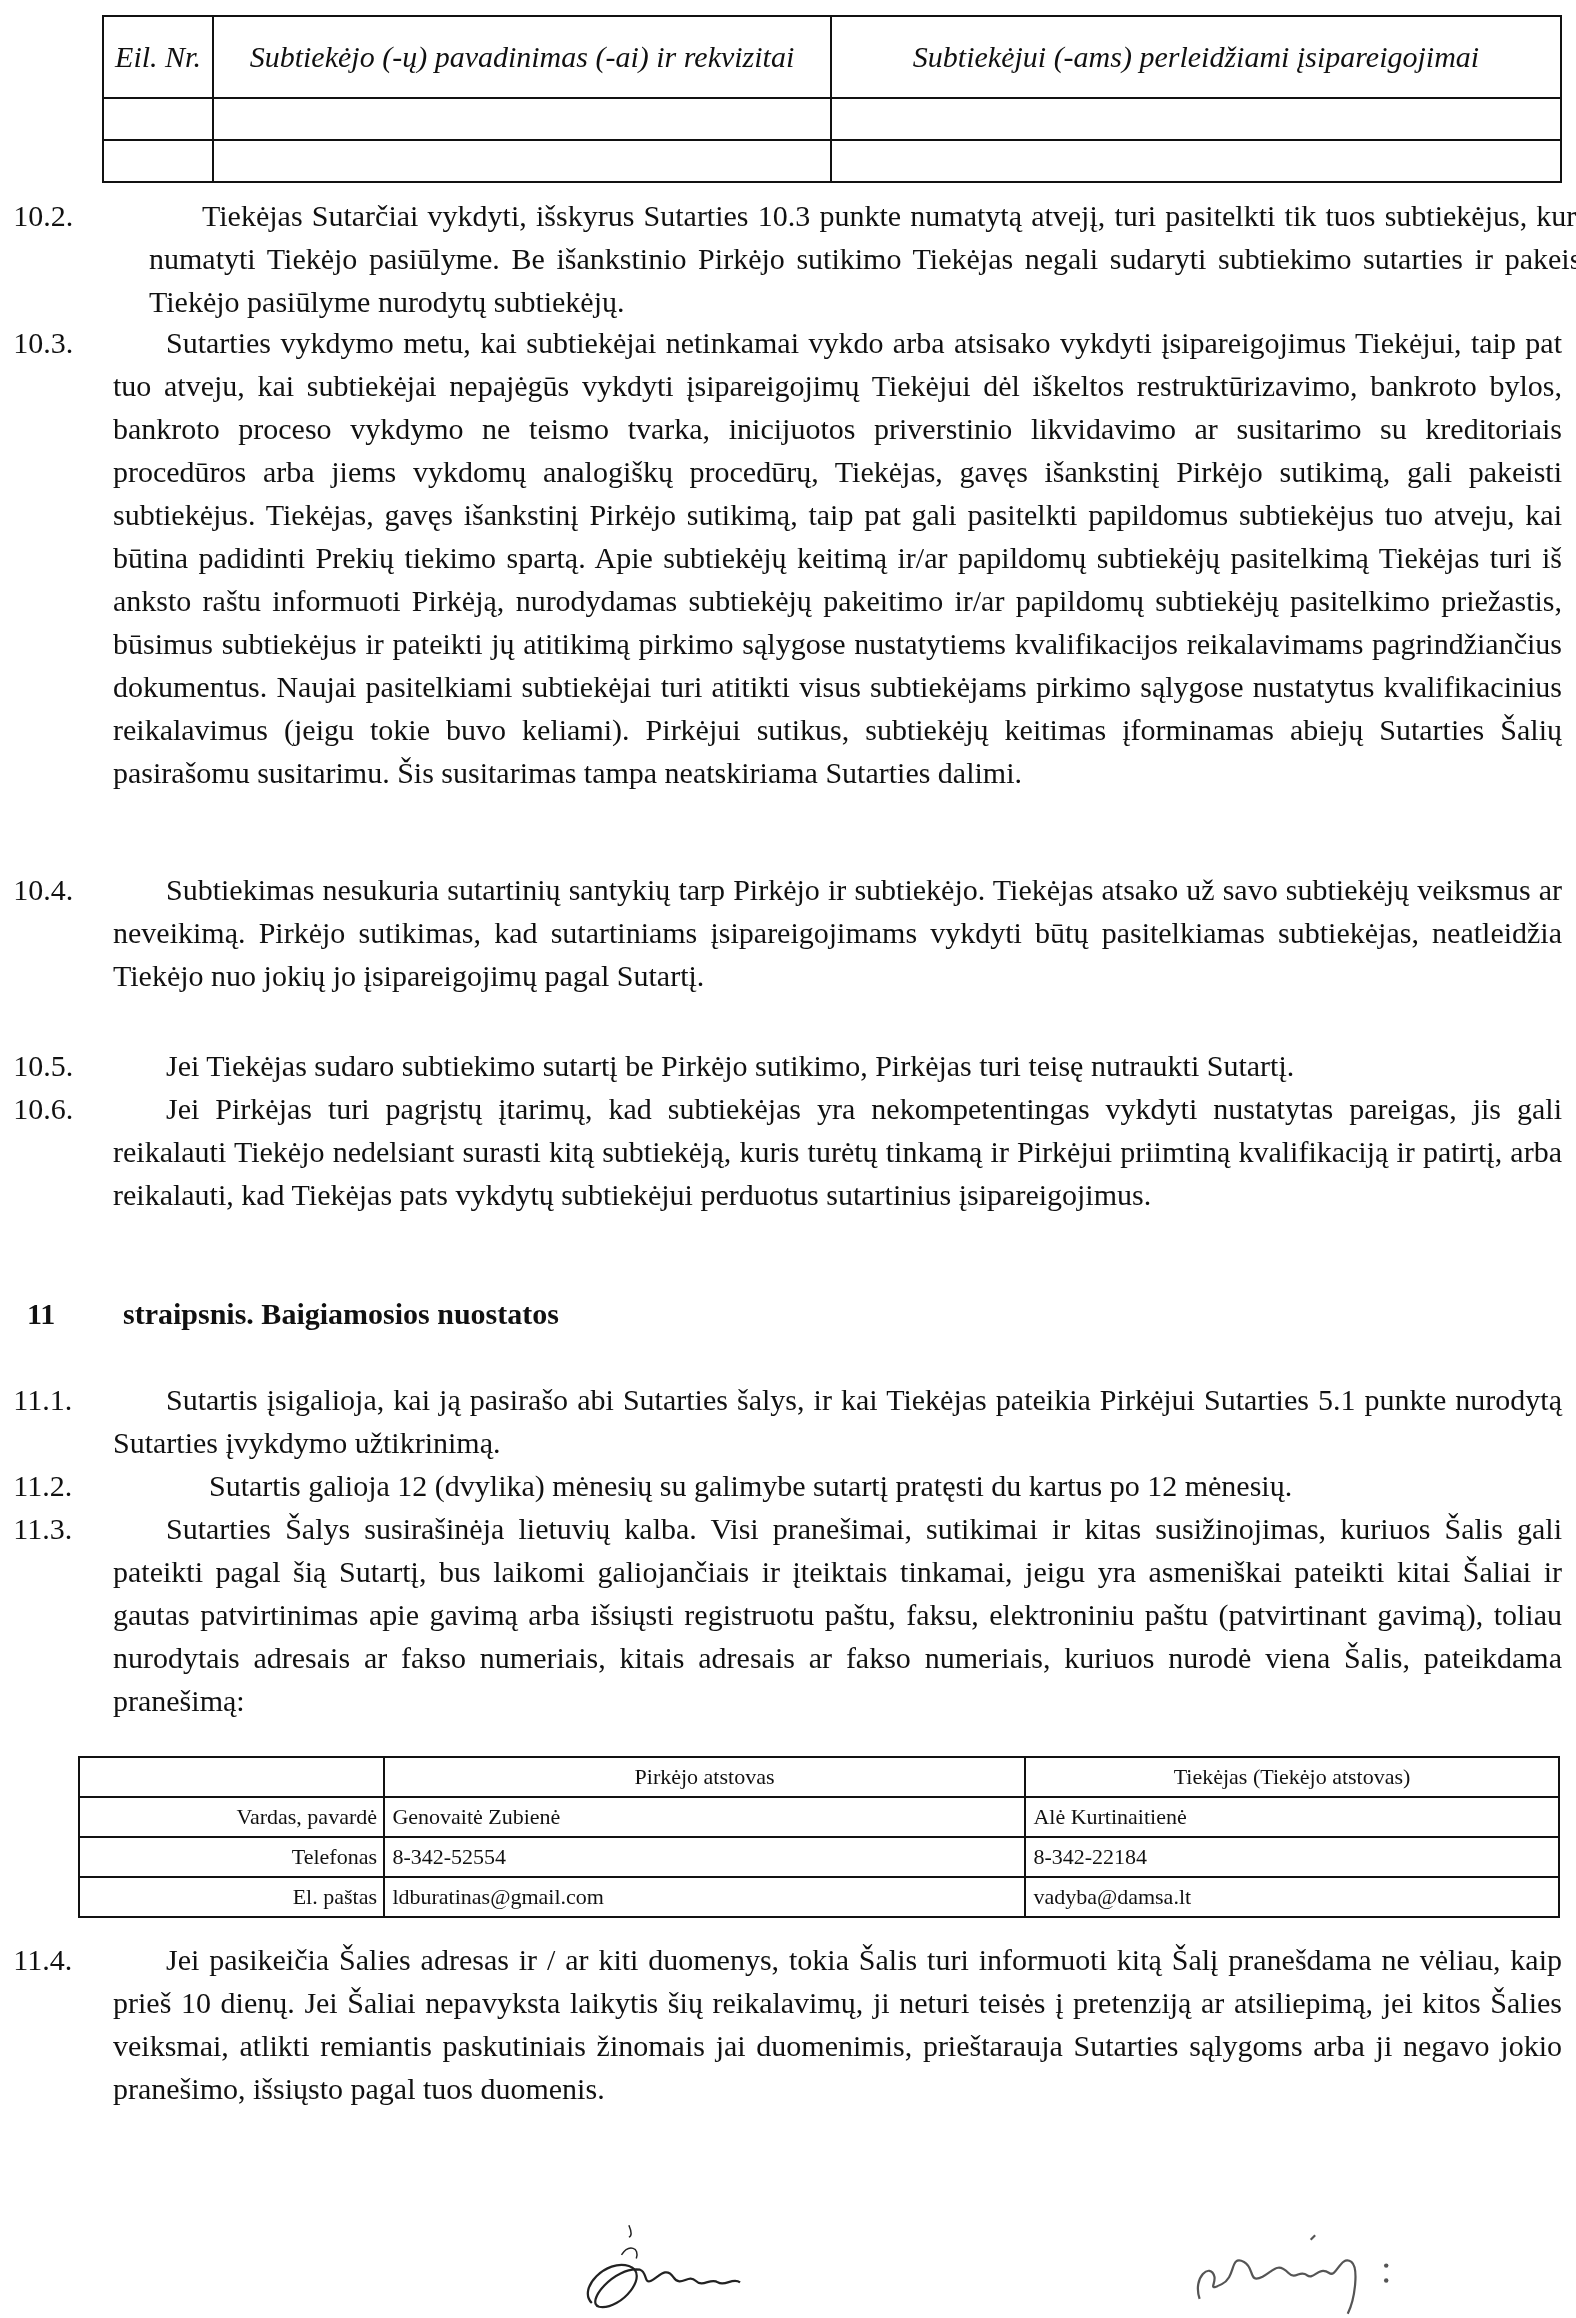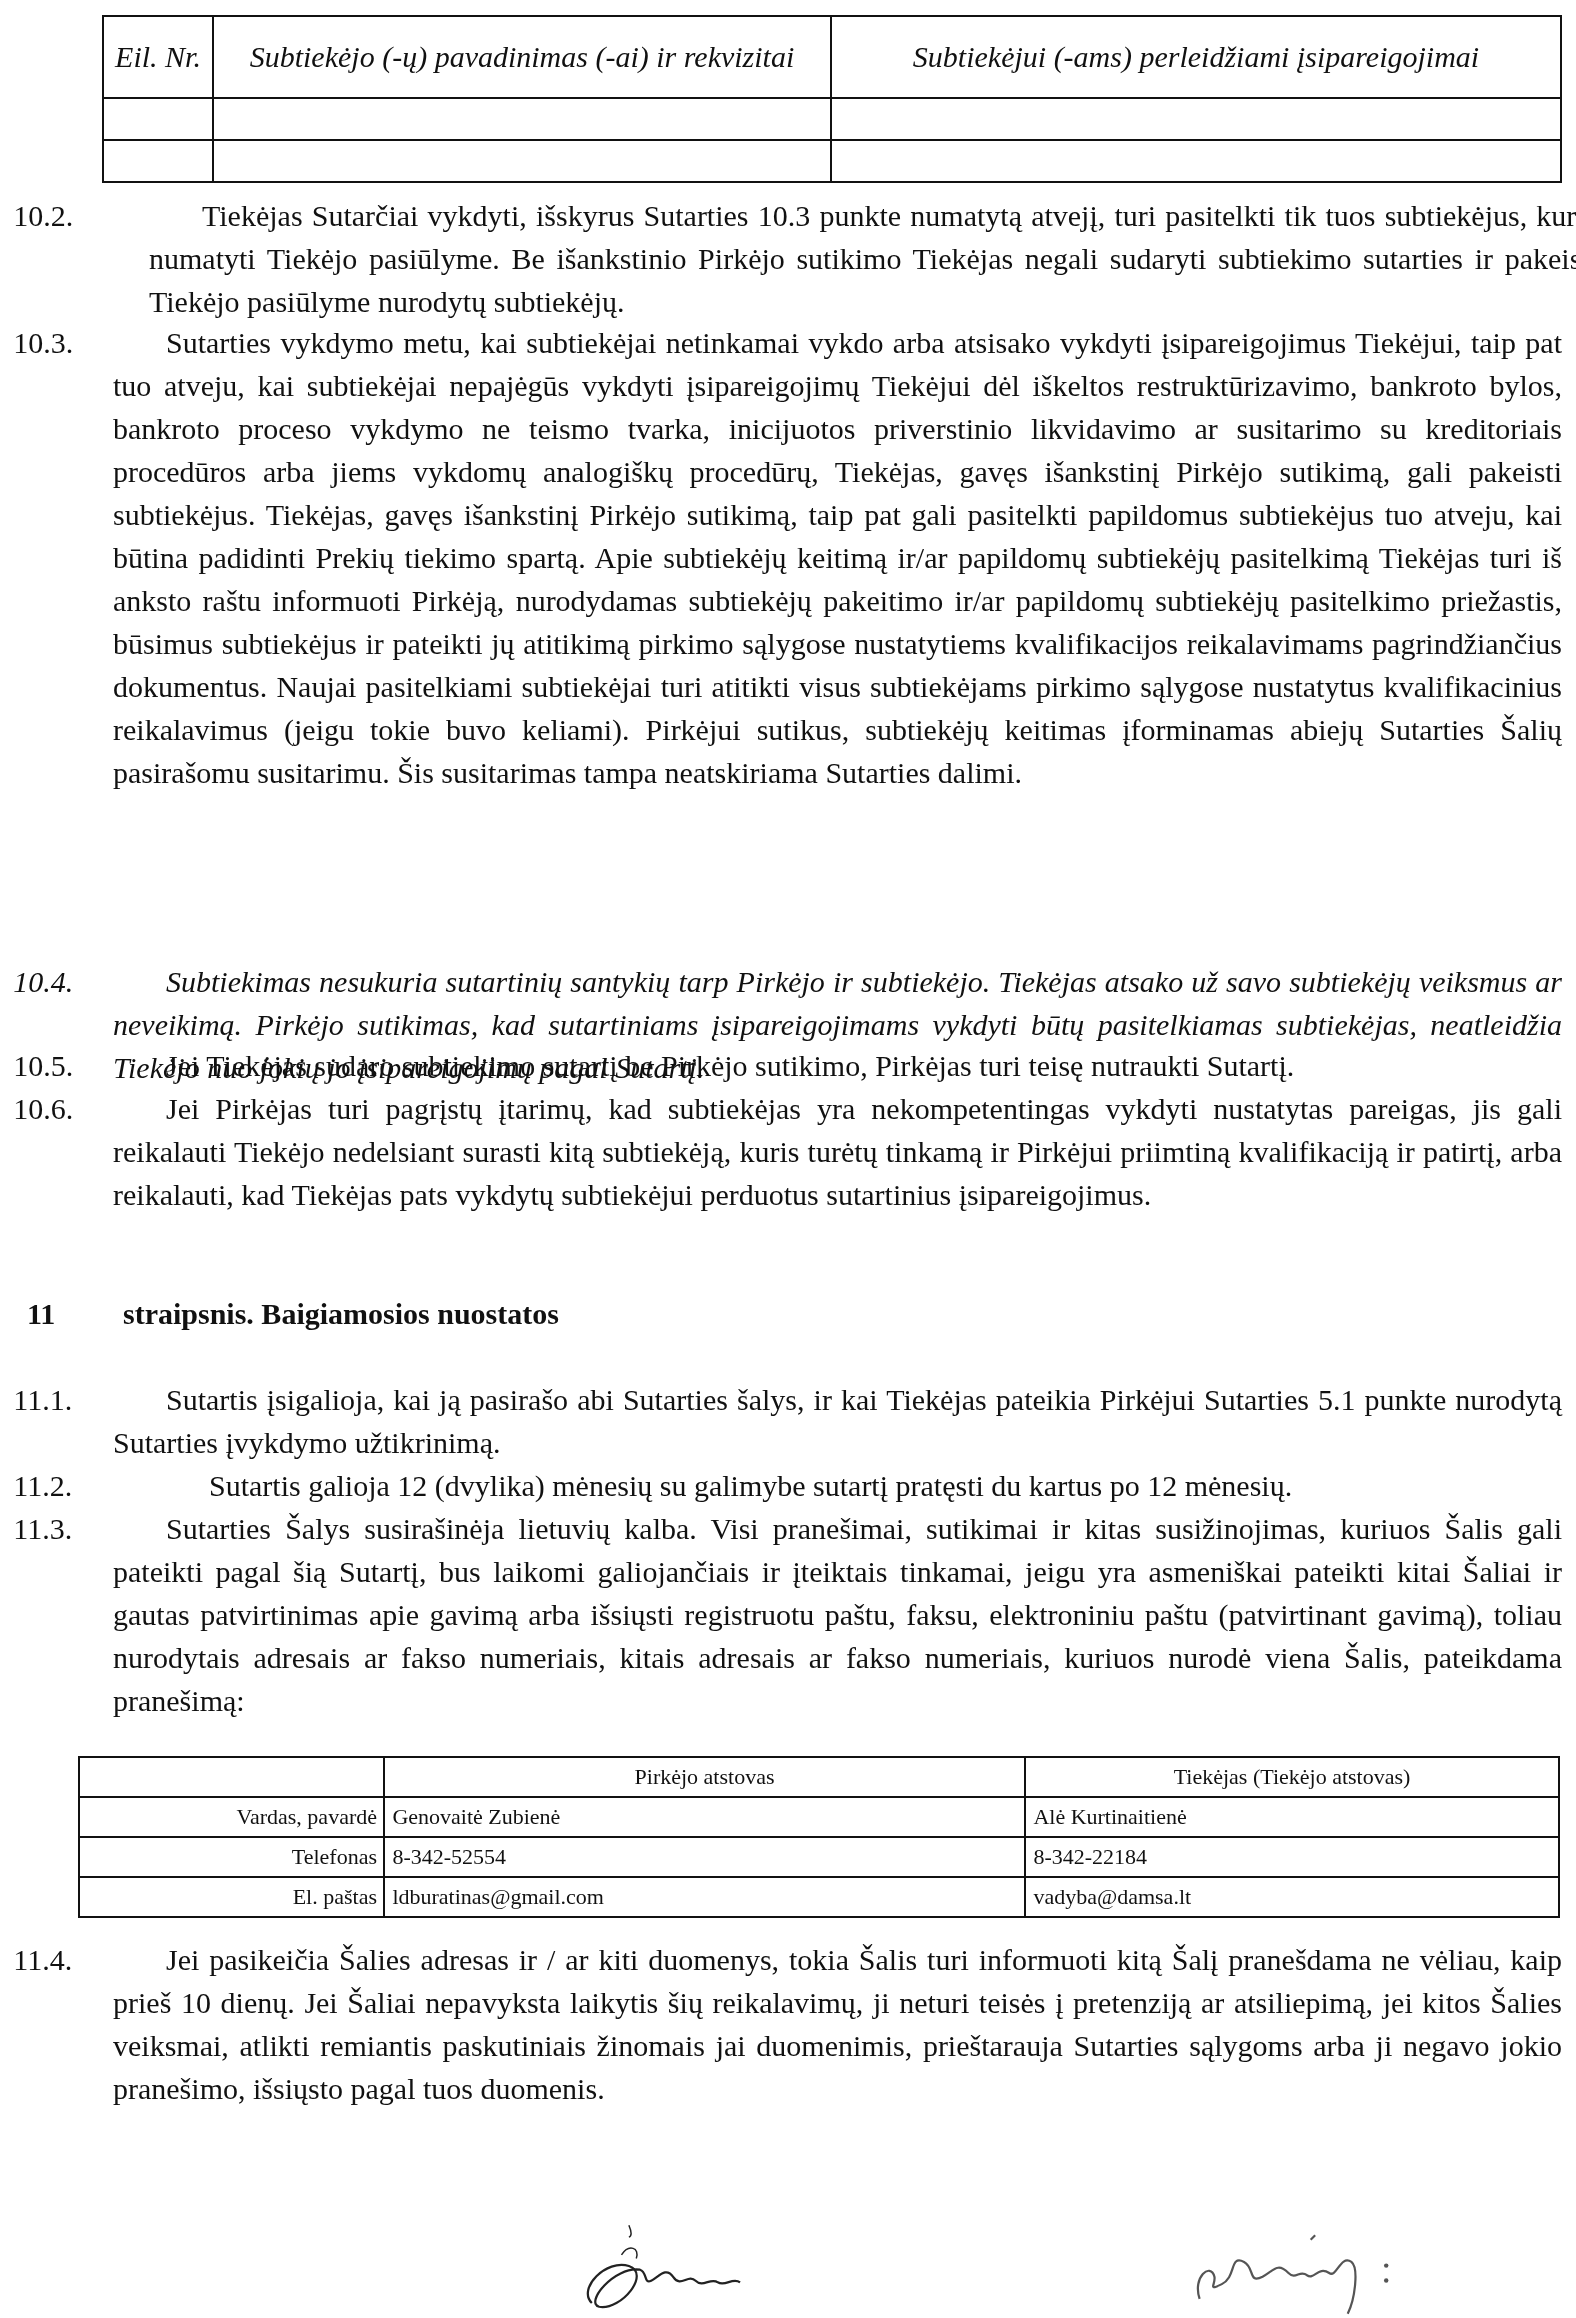--- a/index.html
+++ b/index.html
@@ -89,7 +89,7 @@
     <div class="txt">Sutarties vykdymo metu, kai subtiekėjai netinkamai vykdo arba atsisako vykdyti įsipareigojimus Tiekėjui, taip pat tuo atveju, kai subtiekėjai nepajėgūs vykdyti įsipareigojimų Tiekėjui dėl iškeltos restruktūrizavimo, bankroto bylos, bankroto proceso vykdymo ne teismo tvarka, inicijuotos priverstinio likvidavimo ar susitarimo su kreditoriais procedūros arba jiems vykdomų analogiškų procedūrų, Tiekėjas, gavęs išankstinį Pirkėjo sutikimą, gali pakeisti subtiekėjus. Tiekėjas, gavęs išankstinį Pirkėjo sutikimą, taip pat gali pasitelkti papildomus subtiekėjus tuo atveju, kai būtina padidinti Prekių tiekimo spartą. Apie subtiekėjų keitimą ir/ar papildomų subtiekėjų pasitelkimą Tiekėjas turi iš anksto raštu informuoti Pirkėją, nurodydamas subtiekėjų pakeitimo ir/ar papildomų subtiekėjų pasitelkimo priežastis, būsimus subtiekėjus ir pateikti jų atitikimą pirkimo sąlygose nustatytiems kvalifikacijos reikalavimams pagrindžiančius dokumentus. Naujai pasitelkiami subtiekėjai turi atitikti visus subtiekėjams pirkimo sąlygose nustatytus kvalifikacinius reikalavimus (jeigu tokie buvo keliami). Pirkėjui sutikus, subtiekėjų keitimas įforminamas abiejų Sutarties Šalių pasirašomu susitarimu. Šis susitarimas tampa neatskiriama Sutarties dalimi.</div>
   </div>
 
-  <div class="para" style="top:960px;font-style:italic;">
+  <div class="para" style="top:868px;">
     <span class="num">10.4.</span>
     <div class="txt">Subtiekimas nesukuria sutartinių santykių tarp Pirkėjo ir subtiekėjo. Tiekėjas atsako už savo subtiekėjų veiksmus ar neveikimą. Pirkėjo sutikimas, kad sutartiniams įsipareigojimams vykdyti būtų pasitelkiamas subtiekėjas, neatleidžia Tiekėjo nuo jokių jo įsipareigojimų pagal Sutartį.</div>
   </div>

